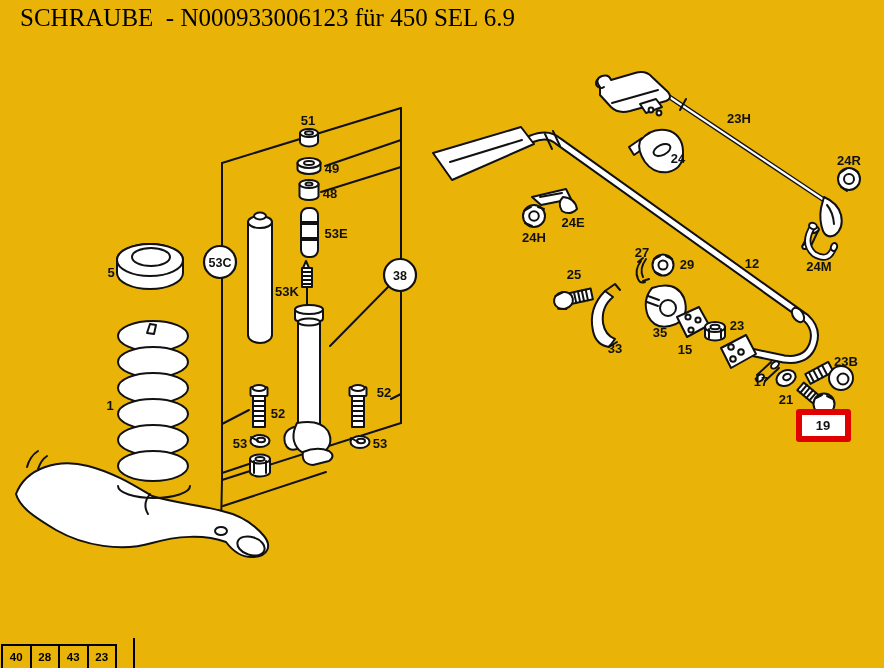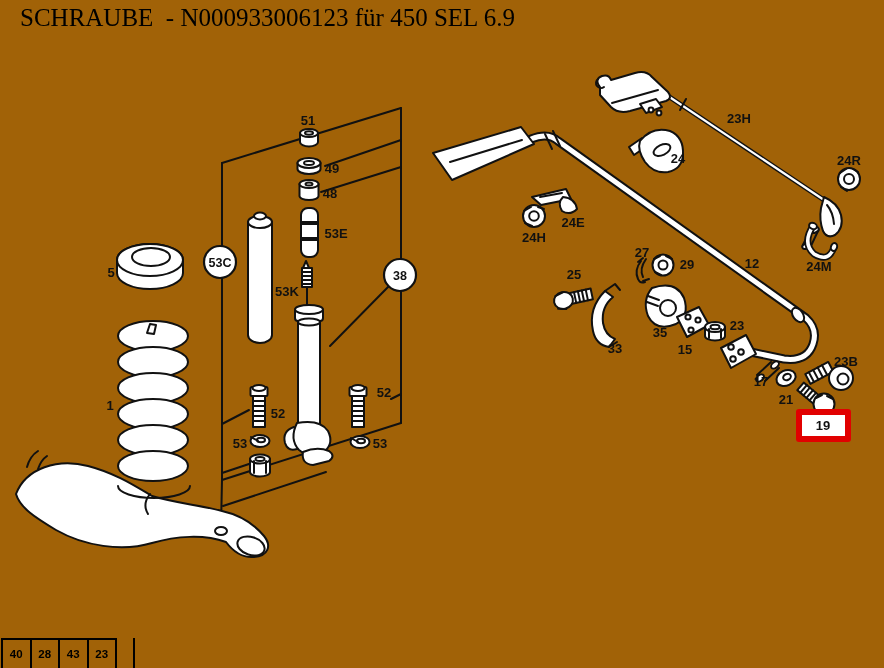--- a/index.html
+++ b/index.html
@@ -3,7 +3,7 @@
 <meta charset="utf-8">
 <style>
   html,body{margin:0;padding:0;background:#ffffff;}
-  .screen{position:relative;width:884px;height:668px;background:#a16207;overflow:hidden;
+  .screen{position:relative;width:884px;height:668px;background:#eab308;overflow:hidden;
           font-family:"Liberation Sans",sans-serif;}
   .page-title{position:absolute;left:20px;top:4px;font-family:"Liberation Serif",serif;
               font-size:25px;color:#000;white-space:pre;}

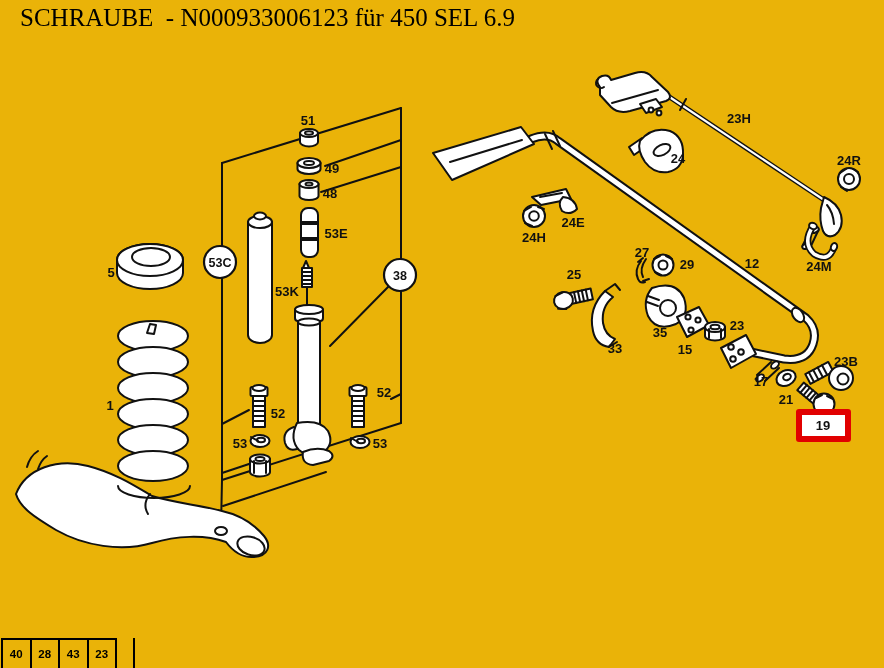--- a/index.html
+++ b/index.html
@@ -15,7 +15,7 @@
   .circ-lbl{font-family:"Liberation Sans",sans-serif;font-weight:bold;font-size:12.5px;fill:#111;
        text-anchor:middle;}
   .tab-row{position:absolute;left:1px;bottom:0;display:flex;border-top:2px solid #000;border-left:2px solid #000;}
-  .tab{width:26.5px;height:28px;border-right:2px solid #000;display:flex;align-items:center;
+  .tab{width:26.5px;height:22px;border-right:2px solid #000;display:flex;align-items:center;
        justify-content:center;font-weight:bold;font-size:11.5px;color:#000;}
   .tab-endline{position:absolute;left:133px;bottom:0;width:2px;height:30px;background:#000;}
 </style>

